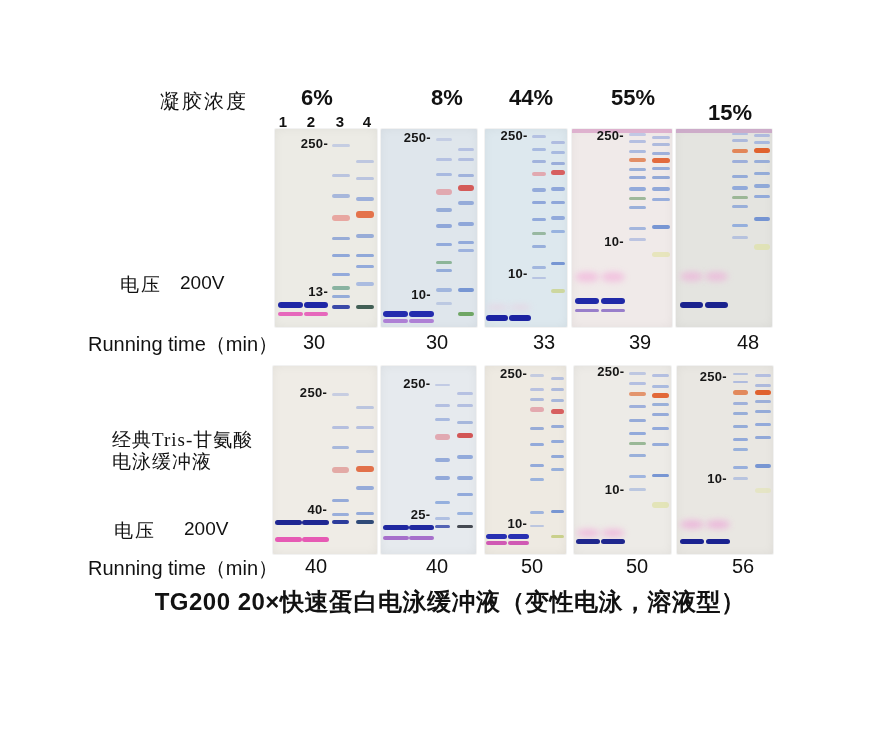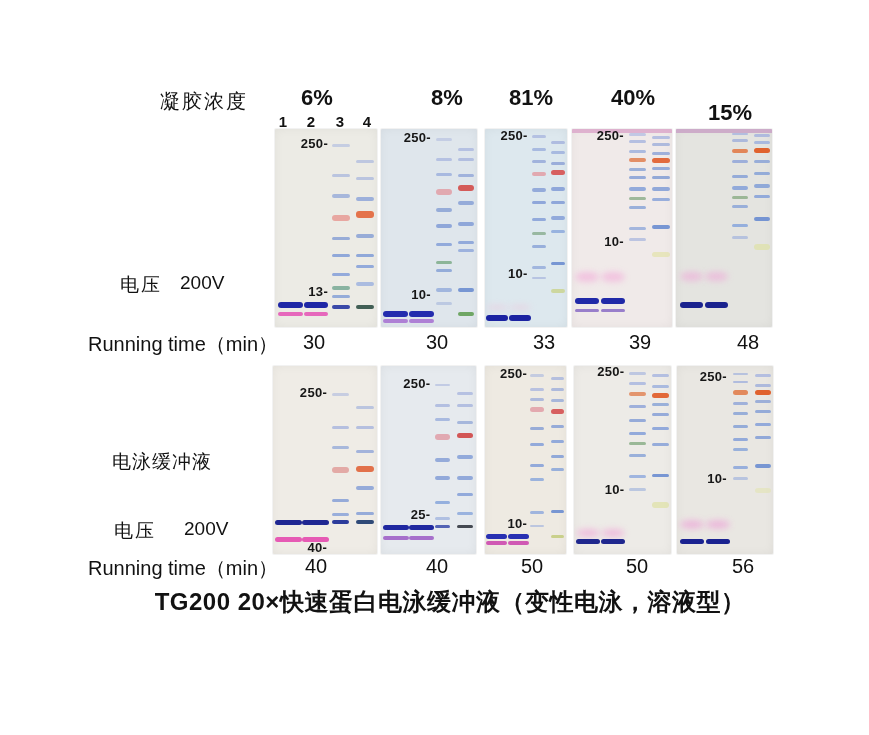--- a/index.html
+++ b/index.html
@@ -40,7 +40,7 @@
   <span class="abs cjk hdr-label" style="left:160px;top:88px">凝胶浓度</span>
   <span class="abs pct center" style="left:317px;top:85px">6%</span>
   <span class="abs pct center" style="left:447px;top:85px">8%</span>
-  <span class="abs pct center" style="left:531px;top:85px">81%</span>
+  <span class="abs pct center" style="left:531px;top:85px">44%</span>
   <span class="abs pct center" style="left:633px;top:85px">40%</span>
   <span class="abs pct center" style="left:730px;top:100px">15%</span>
 

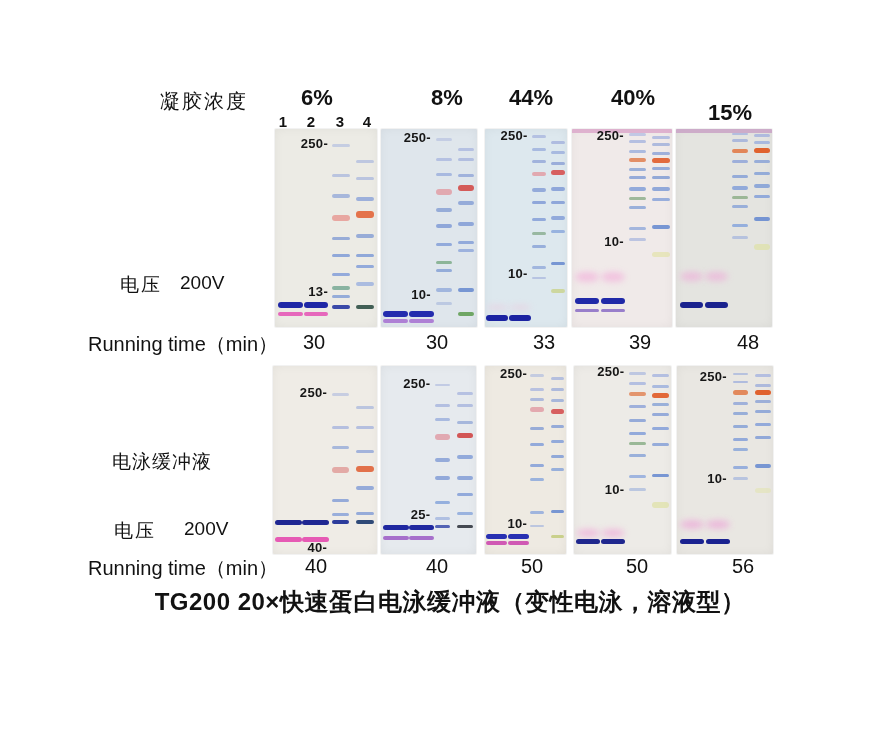--- a/index.html
+++ b/index.html
@@ -41,7 +41,7 @@
   <span class="abs pct center" style="left:317px;top:85px">6%</span>
   <span class="abs pct center" style="left:447px;top:85px">8%</span>
   <span class="abs pct center" style="left:531px;top:85px">44%</span>
-  <span class="abs pct center" style="left:633px;top:85px">40%</span>
+  <span class="abs pct center" style="left:633px;top:85px">55%</span>
   <span class="abs pct center" style="left:730px;top:100px">15%</span>
 
   <span class="abs lane-num center" style="left:283px;top:113px">1</span>

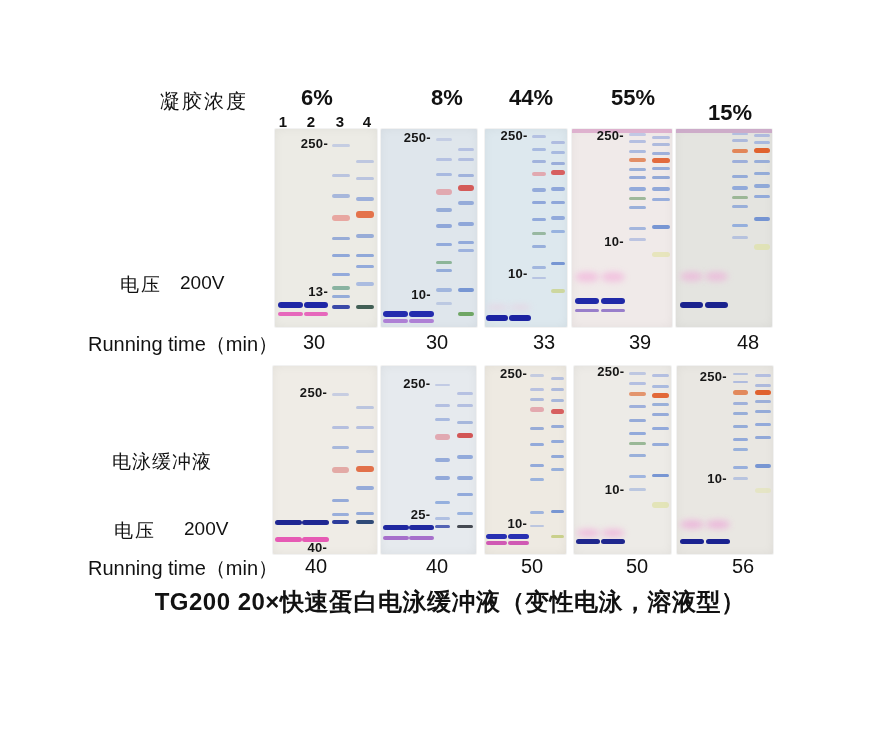--- a/index.html
+++ b/index.html
@@ -58,6 +58,7 @@
   <span class="abs rt-val center" style="left:640px;top:331px">39</span>
   <span class="abs rt-val center" style="left:748px;top:331px">48</span>
 
+  <span class="abs cjk buffer" style="left:112px;top:427px">经典Tris-甘氨酸</span>
   <span class="abs cjk buffer" style="left:112px;top:449px">电泳缓冲液</span>
   <span class="abs cjk volt-l" style="left:114px;top:518px">电压</span>
   <span class="abs volt-v" style="left:184px;top:518px">200V</span>

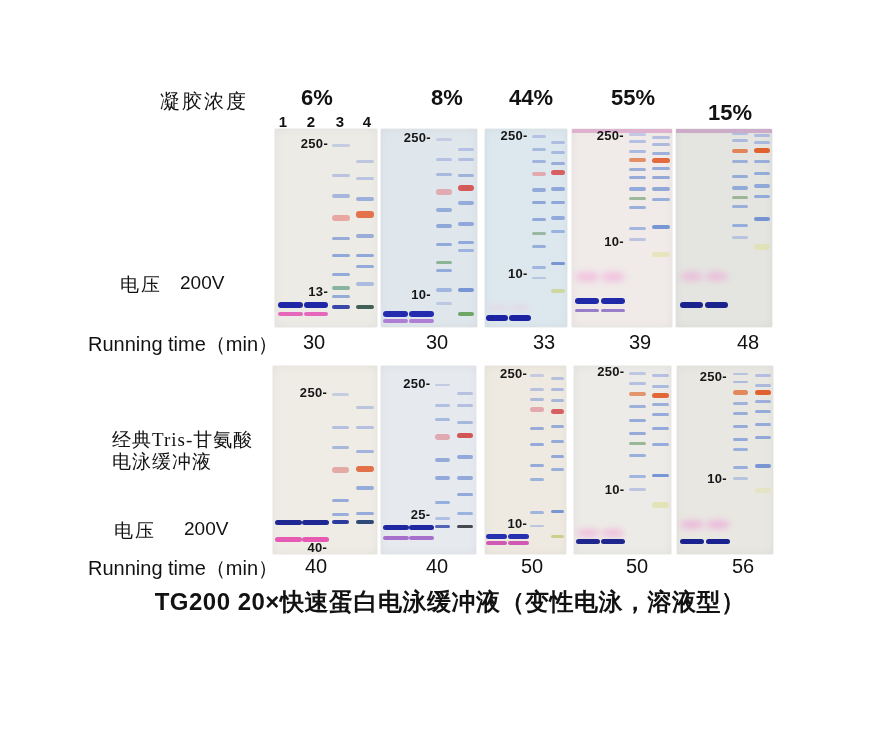--- a/index.html
+++ b/index.html
@@ -216,7 +216,7 @@
     </div>
     <div class="gel" style="left: 273px; top: 366px; width: 104px; height: 188px; background: rgb(239, 236, 230);">
       <div class="marker" style="top: 14.5%;">250-</div>
-      <div class="marker" style="top: 76.5%; margin-top: 38px;">40-</div>
+      <div class="marker" style="top: 76.5%;">40-</div>
       <div class="band" style="left: 2%; width: 26%; top: 82%; height: 2.5%; background: rgb(31, 39, 146); opacity: 1;"></div>
       <div class="band" style="left: 2%; width: 26%; top: 91%; height: 2.4%; background: rgb(230, 83, 178); opacity: 0.95;"></div>
       <div class="band" style="left: 28%; width: 26%; top: 82%; height: 2.5%; background: rgb(31, 39, 146); opacity: 1;"></div>

